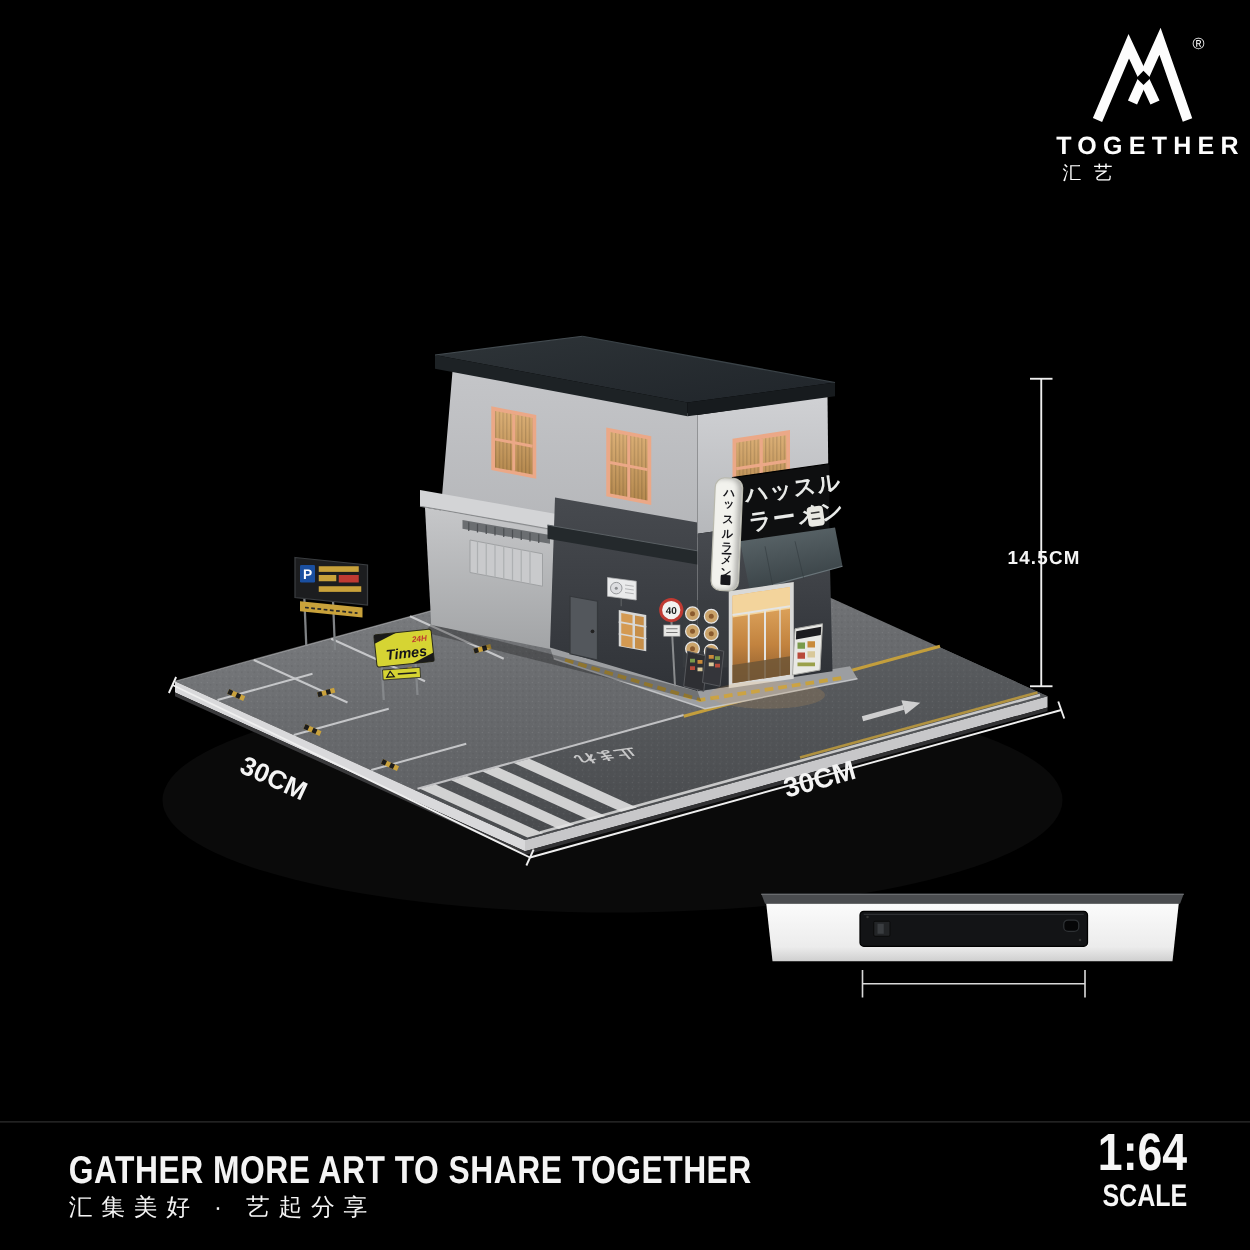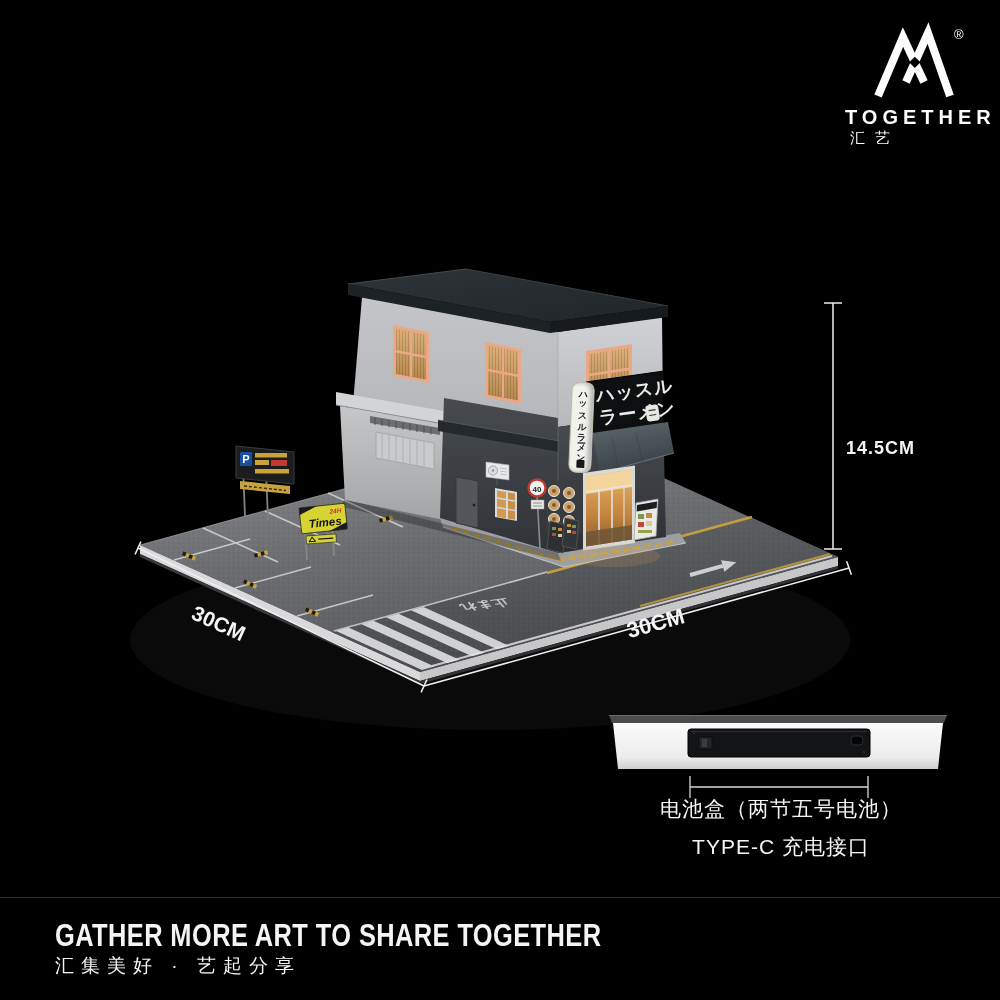--- a/index.html
+++ b/index.html
@@ -15,7 +15,7 @@
   .brand-reg{left:954px;top:27px;font-size:13px;color:#fdfdfd;}
   
   .dim{color:#f4f4f4;font-weight:bold;white-space:nowrap;}
-  .dim-h{left:846px;top:438px;font-size:18px;letter-spacing:1px;}
+  .dim-h{left:806px;top:438px;font-size:15px;letter-spacing:1px;}
   .dim-left{left:198px;top:601px;font-size:21px;transform:rotate(24.5deg);transform-origin:left top;}
   .dim-right{left:624px;top:619px;font-size:22px;transform:rotate(-15.5deg);transform-origin:left top;}
   

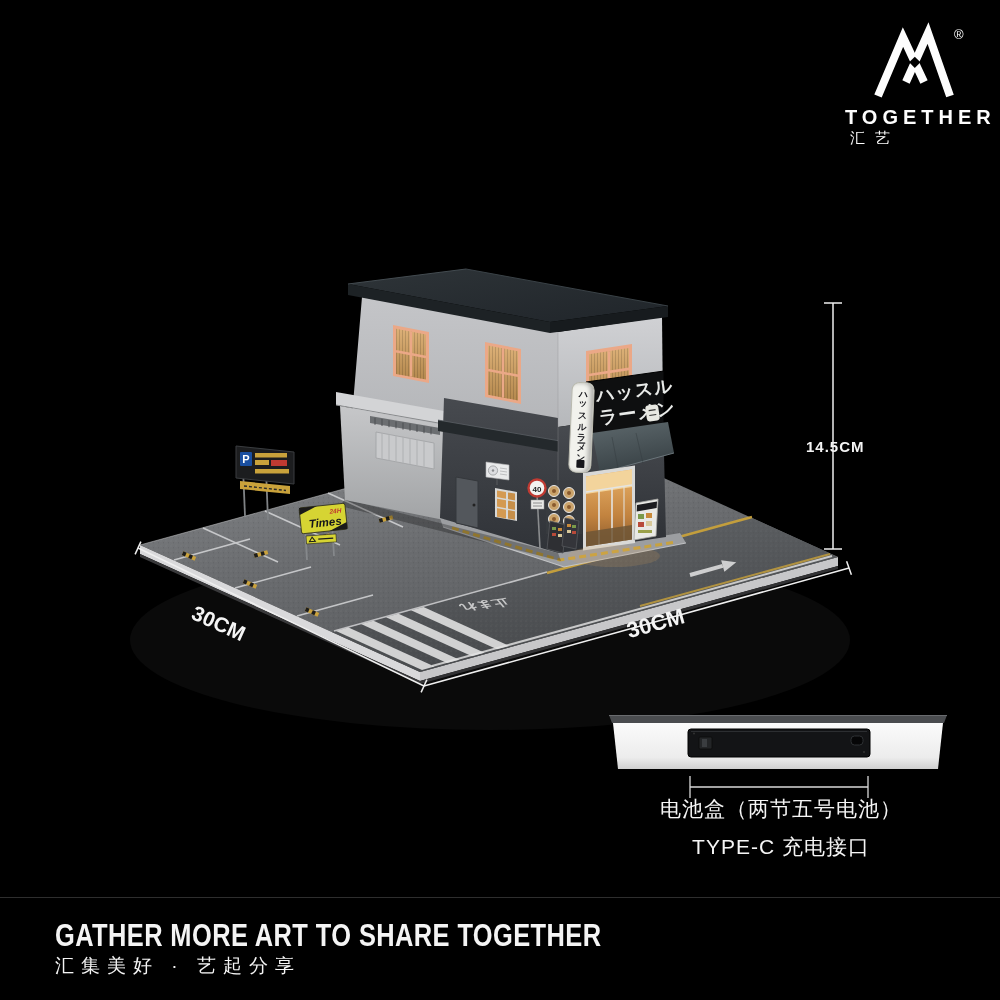--- a/index.html
+++ b/index.html
@@ -463,7 +463,6 @@
 <div class="abs dim dim-left">30CM</div>
 <div class="abs dim dim-right">30CM</div>
 
-<div class="abs bat-cap bat-cap1">电池盒（两节五号电池）</div>
 <div class="abs bat-cap bat-cap2">TYPE-C 充电接口</div>
 
 <div class="abs footer-line"></div>

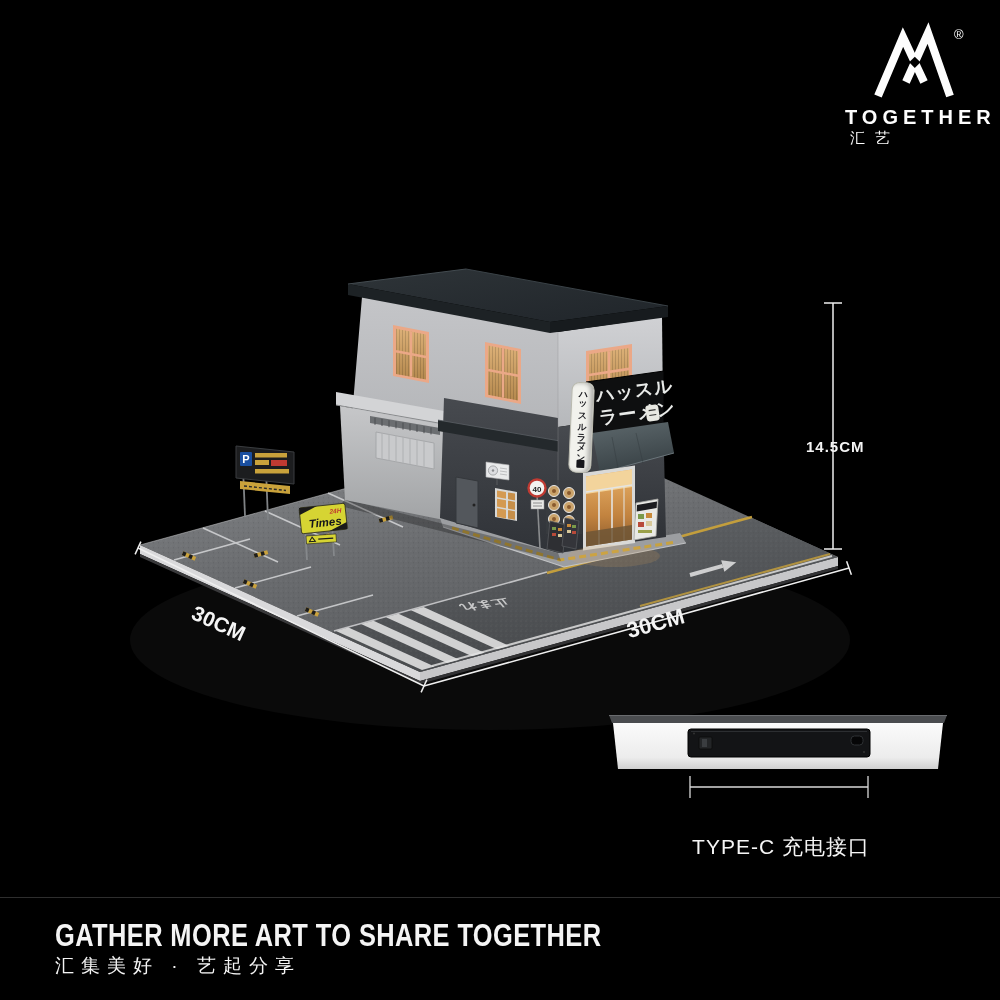--- a/index.html
+++ b/index.html
@@ -463,7 +463,6 @@
 <div class="abs dim dim-left">30CM</div>
 <div class="abs dim dim-right">30CM</div>
 
-<div class="abs bat-cap bat-cap2">TYPE-C 充电接口</div>
 
 <div class="abs footer-line"></div>
 <div class="abs slogan-en">GATHER MORE ART TO SHARE TOGETHER</div>

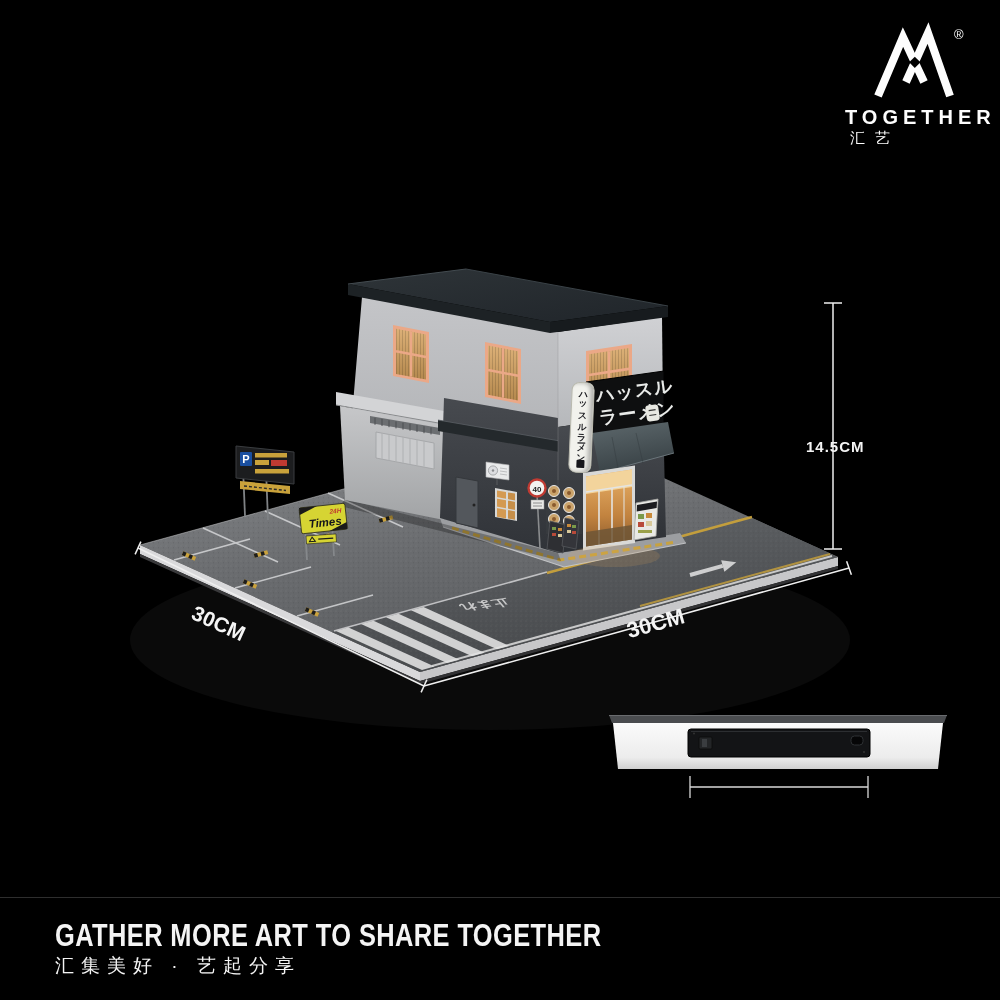--- a/index.html
+++ b/index.html
@@ -467,7 +467,11 @@
 <div class="abs footer-line"></div>
 <div class="abs slogan-en">GATHER MORE ART TO SHARE TOGETHER</div>
 <div class="abs slogan-cn">汇集美好 · 艺起分享</div>
-
+<div class="abs scale-box">
+  <div class="scale-value">1:64</div>
+  <div class="scale-word">SCALE</div>
 </div>
 
+</div>
+
 </body></html>

